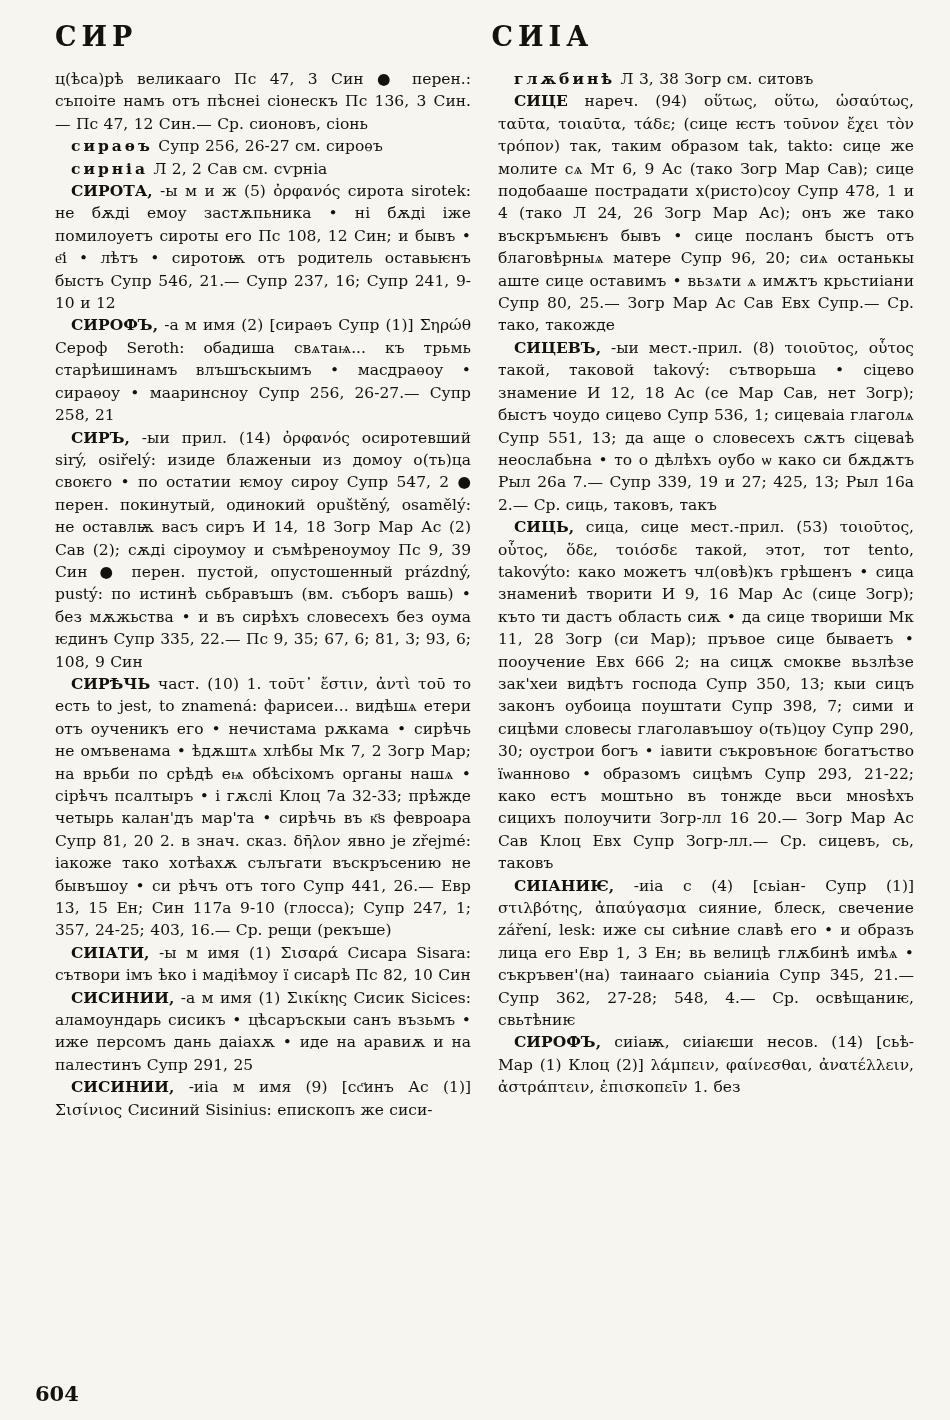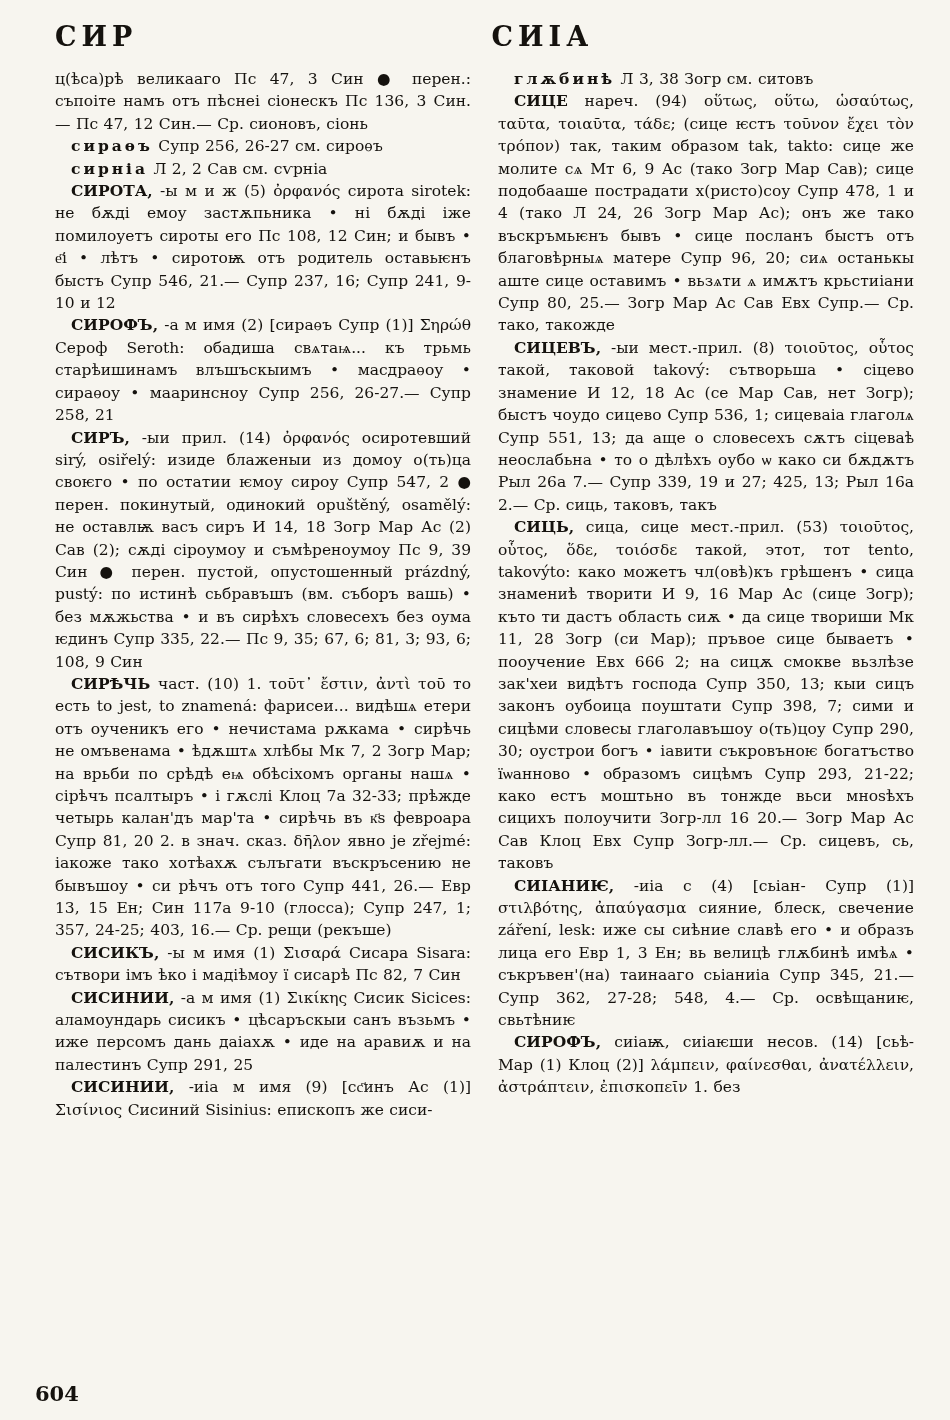--- a/index.html
+++ b/index.html
@@ -81,7 +81,7 @@
       <p class="entry"><span class="hw">СИРОФЪ,</span> <span>-а м имя (2) [сираѳъ Супр (1)] Σηρώθ Сероф Seroth: обадиша свѧтаѩ... къ трьмь старѣишинамъ влъшъскыимъ • масдраѳоу • сираѳоу • мааринсноу Супр 256, 26-27.— Супр 258, 21</span></p>
       <p class="entry"><span class="hw">СИРЪ,</span> <span>-ыи прил. (14) ὀρφανός осиротевший sirý, osiřelý: изиде блаженыи из домоу о(ть)ца своѥго • по остатии ѥмоу сироу Супр 547, 2 ● перен. покинутый, одинокий opuštěný, osamělý: не оставлѭ васъ сиръ И 14, 18 Зогр Мар Ас (2) Сав (2); сѫді сіроумоу и съмѣреноумоу Пс 9, 39 Син ● перен. пустой, опустошенный prázdný, pustý: по истинѣ сьбравъшъ (вм. съборъ вашь) • без мѫжьства • и въ сирѣхъ словесехъ без оума ѥдинъ Супр 335, 22.— Пс 9, 35; 67, 6; 81, 3; 93, 6; 108, 9 Син</span></p>
       <p class="entry"><span class="hw">СИРѢЧЬ</span> <span>част. (10) 1. τοῦτ᾽ ἔστιν, ἀντὶ τοῦ то есть to jest, to znamená: фарисеи... видѣшѧ етери отъ оученикъ его • нечистама рѫкама • сирѣчь не омъвенама • ѣдѫштѧ хлѣбы Мк 7, 2 Зогр Мар; на врьби по срѣдѣ еѩ обѣсіхомъ органы нашѧ • сірѣчъ псалтыръ • і гѫслі Клоц 7а 32-33; прѣжде четырь калан'дъ мар'та • сирѣчь въ к҃ѕ февроара Супр 81, 20 2. в знач. сказ. δῆλον явно je zřejmé: іакоже тако хотѣахѫ сълъгати въскръсению не бывъшоу • си рѣчъ отъ того Супр 441, 26.— Евр 13, 15 Ен; Син 117а 9-10 (глосса); Супр 247, 1; 357, 24-25; 403, 16.— Ср. рещи (рекъше)</span></p>
-      <p class="entry"><span class="hw">СИСИКЪ,</span> <span>-ы м имя (1) Σισαρά Сисара Sisara: сътвори імъ ѣко і мадіѣмоу ї сисарѣ Пс 82, 7 Син</span></p>
+      <p class="entry"><span class="hw">СИІАТИ,</span> <span>-ы м имя (1) Σισαρά Сисара Sisara: сътвори імъ ѣко і мадіѣмоу ї сисарѣ Пс 82, 7 Син</span></p>
       <p class="entry"><span class="hw">СИСИНИИ,</span> <span>-а м имя (1) Σικίκης Сисик Sicices: аламоундарь сисикъ • цѣсаръскыи санъ възьмъ • иже персомъ дань даіахѫ • иде на аравиѫ и на палестинъ Супр 291, 25</span></p>
       <p class="entry"><span class="hw">СИСИНИИ,</span> <span>-иіа м имя (9) [сс҃инъ Ас (1)] Σισίνιος Сисиний Sisinius: епископъ же сиси-</span></p>
     </div>

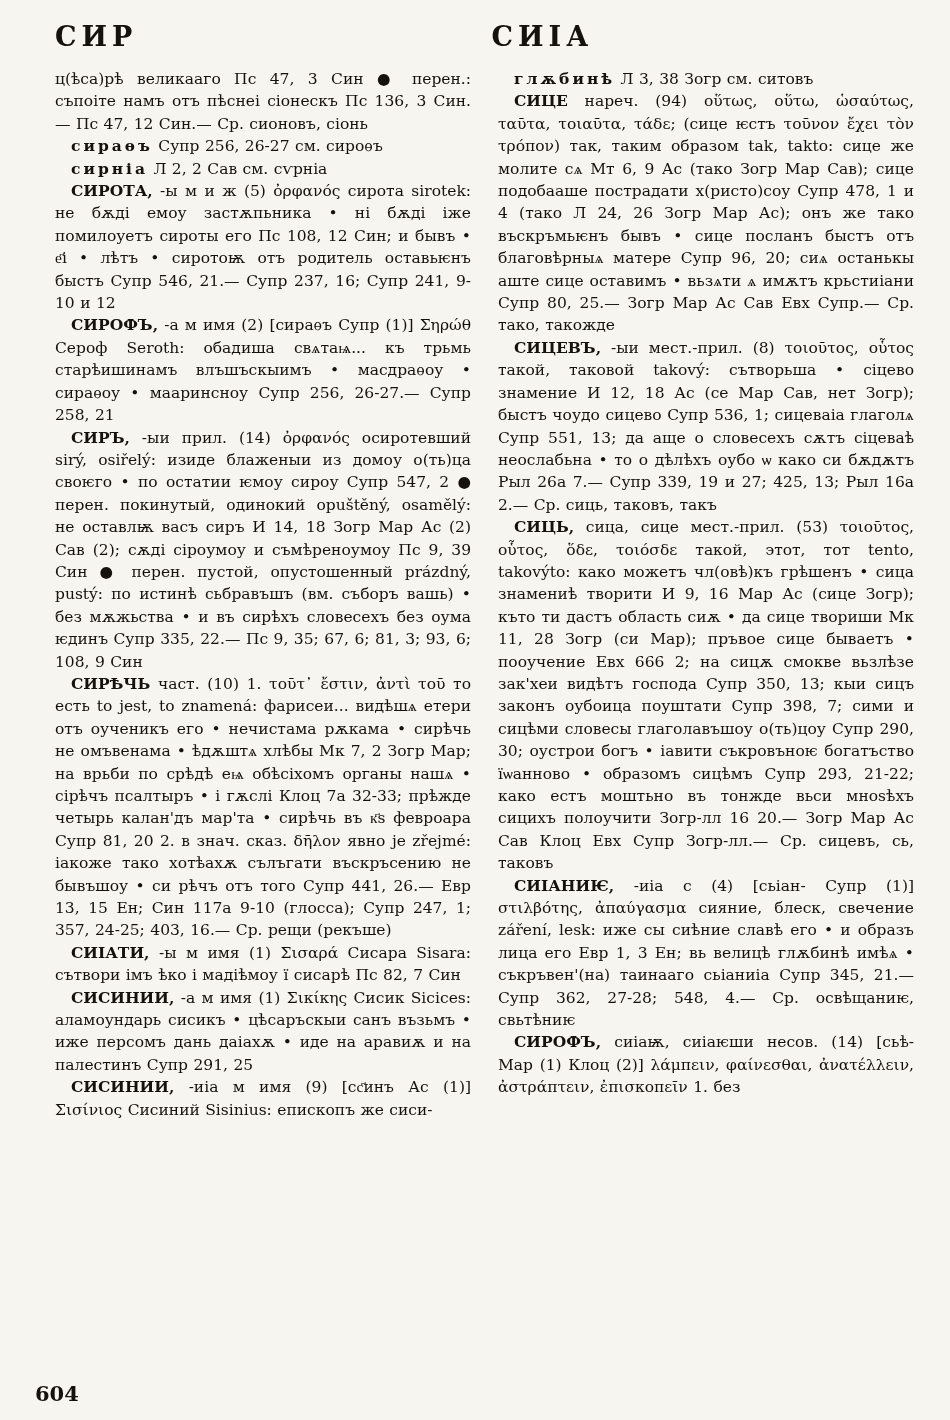--- a/index.html
+++ b/index.html
@@ -81,7 +81,7 @@
       <p class="entry"><span class="hw">СИРОФЪ,</span> <span>-а м имя (2) [сираѳъ Супр (1)] Σηρώθ Сероф Seroth: обадиша свѧтаѩ... къ трьмь старѣишинамъ влъшъскыимъ • масдраѳоу • сираѳоу • мааринсноу Супр 256, 26-27.— Супр 258, 21</span></p>
       <p class="entry"><span class="hw">СИРЪ,</span> <span>-ыи прил. (14) ὀρφανός осиротевший sirý, osiřelý: изиде блаженыи из домоу о(ть)ца своѥго • по остатии ѥмоу сироу Супр 547, 2 ● перен. покинутый, одинокий opuštěný, osamělý: не оставлѭ васъ сиръ И 14, 18 Зогр Мар Ас (2) Сав (2); сѫді сіроумоу и съмѣреноумоу Пс 9, 39 Син ● перен. пустой, опустошенный prázdný, pustý: по истинѣ сьбравъшъ (вм. съборъ вашь) • без мѫжьства • и въ сирѣхъ словесехъ без оума ѥдинъ Супр 335, 22.— Пс 9, 35; 67, 6; 81, 3; 93, 6; 108, 9 Син</span></p>
       <p class="entry"><span class="hw">СИРѢЧЬ</span> <span>част. (10) 1. τοῦτ᾽ ἔστιν, ἀντὶ τοῦ то есть to jest, to znamená: фарисеи... видѣшѧ етери отъ оученикъ его • нечистама рѫкама • сирѣчь не омъвенама • ѣдѫштѧ хлѣбы Мк 7, 2 Зогр Мар; на врьби по срѣдѣ еѩ обѣсіхомъ органы нашѧ • сірѣчъ псалтыръ • і гѫслі Клоц 7а 32-33; прѣжде четырь калан'дъ мар'та • сирѣчь въ к҃ѕ февроара Супр 81, 20 2. в знач. сказ. δῆλον явно je zřejmé: іакоже тако хотѣахѫ сълъгати въскръсению не бывъшоу • си рѣчъ отъ того Супр 441, 26.— Евр 13, 15 Ен; Син 117а 9-10 (глосса); Супр 247, 1; 357, 24-25; 403, 16.— Ср. рещи (рекъше)</span></p>
-      <p class="entry"><span class="hw">СИІАТИ,</span> <span>-ы м имя (1) Σισαρά Сисара Sisara: сътвори імъ ѣко і мадіѣмоу ї сисарѣ Пс 82, 7 Син</span></p>
+      <p class="entry"><span class="hw">СИІАТИ,</span> <span>-ы м имя (1) Σισαρά Сисара Sisara: сътвори імъ ѣко і мадіѣмоу ї сисарѣ Пс 82, 10 Син</span></p>
       <p class="entry"><span class="hw">СИСИНИИ,</span> <span>-а м имя (1) Σικίκης Сисик Sicices: аламоундарь сисикъ • цѣсаръскыи санъ възьмъ • иже персомъ дань даіахѫ • иде на аравиѫ и на палестинъ Супр 291, 25</span></p>
       <p class="entry"><span class="hw">СИСИНИИ,</span> <span>-иіа м имя (9) [сс҃инъ Ас (1)] Σισίνιος Сисиний Sisinius: епископъ же сиси-</span></p>
     </div>

